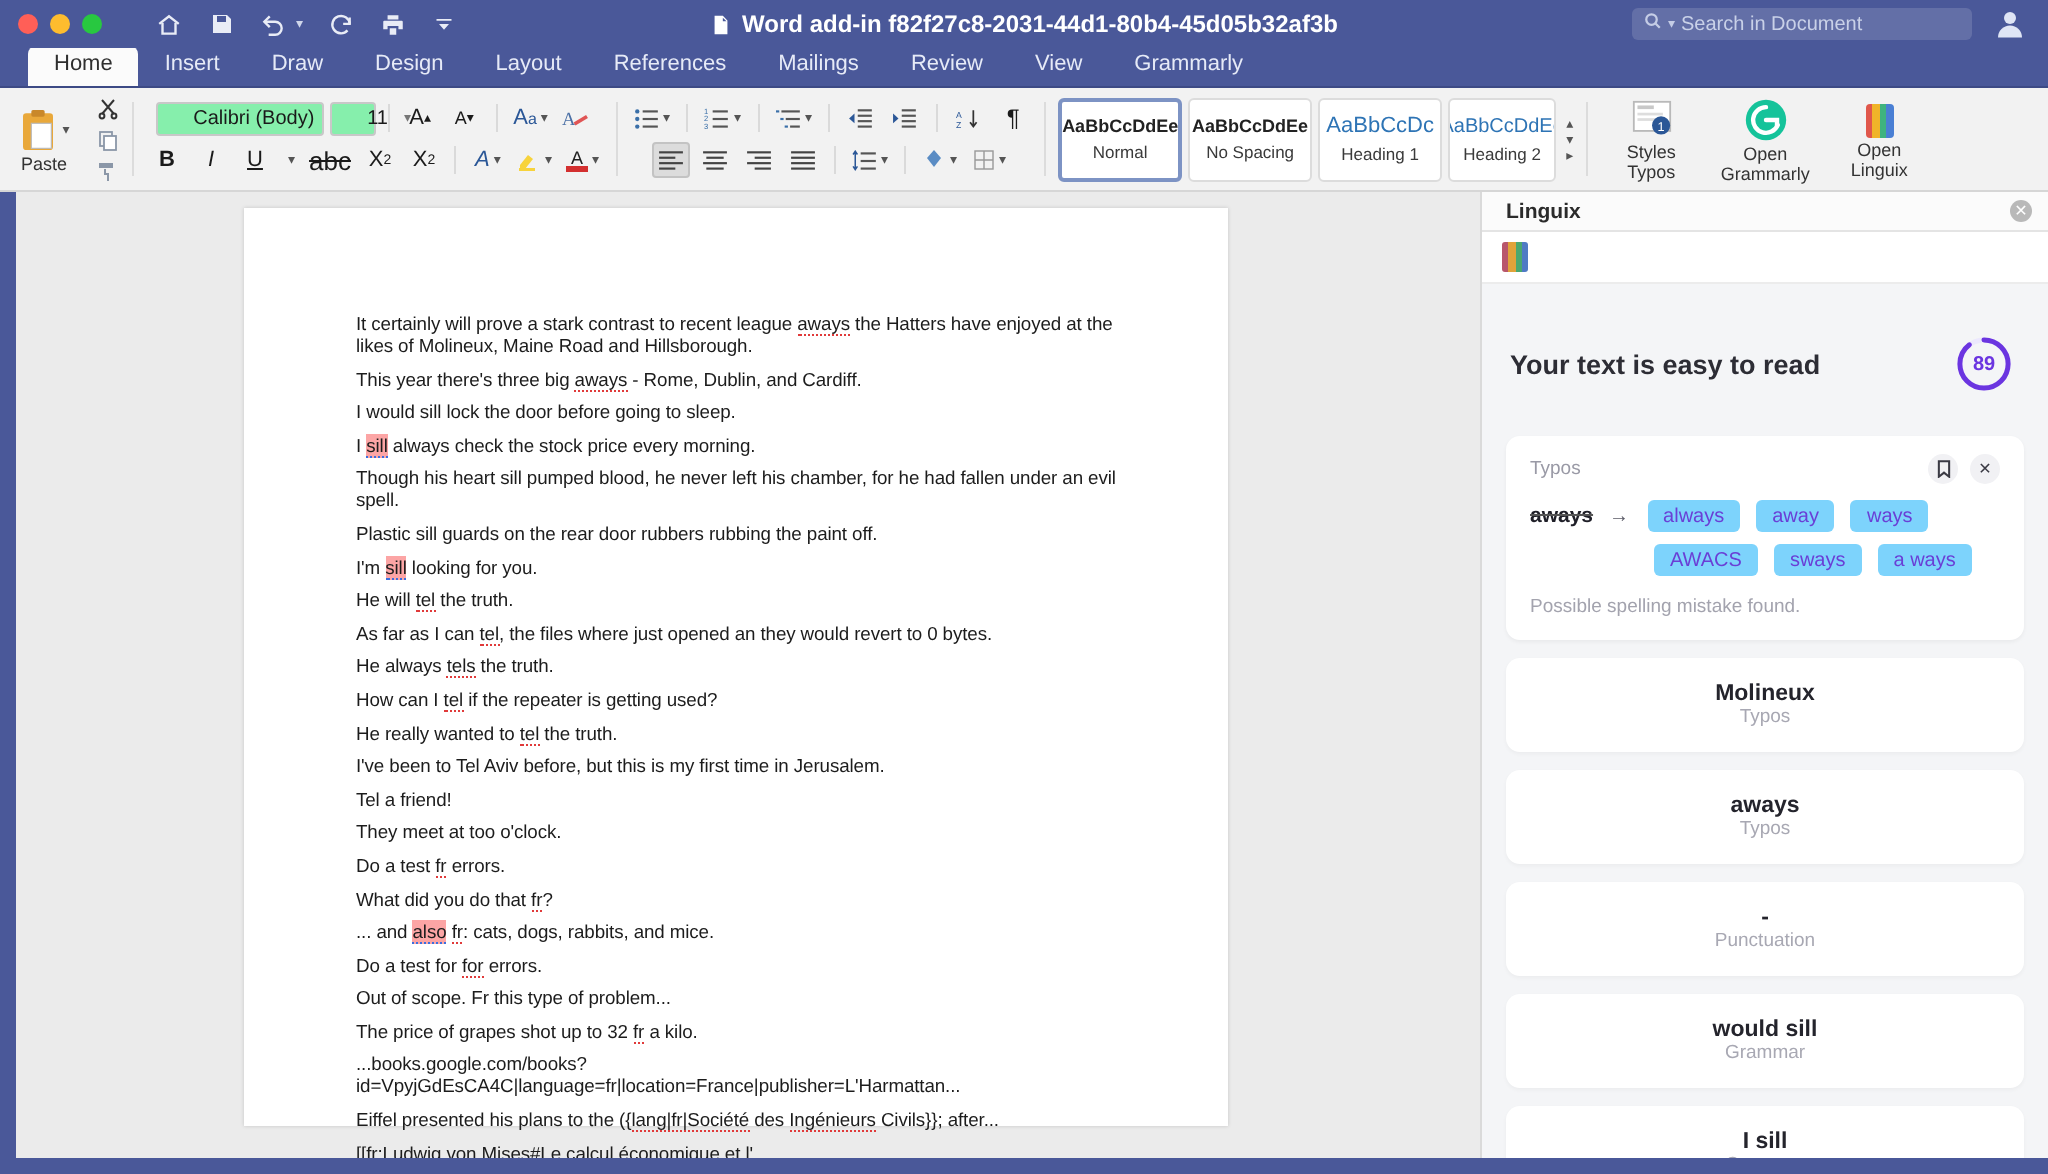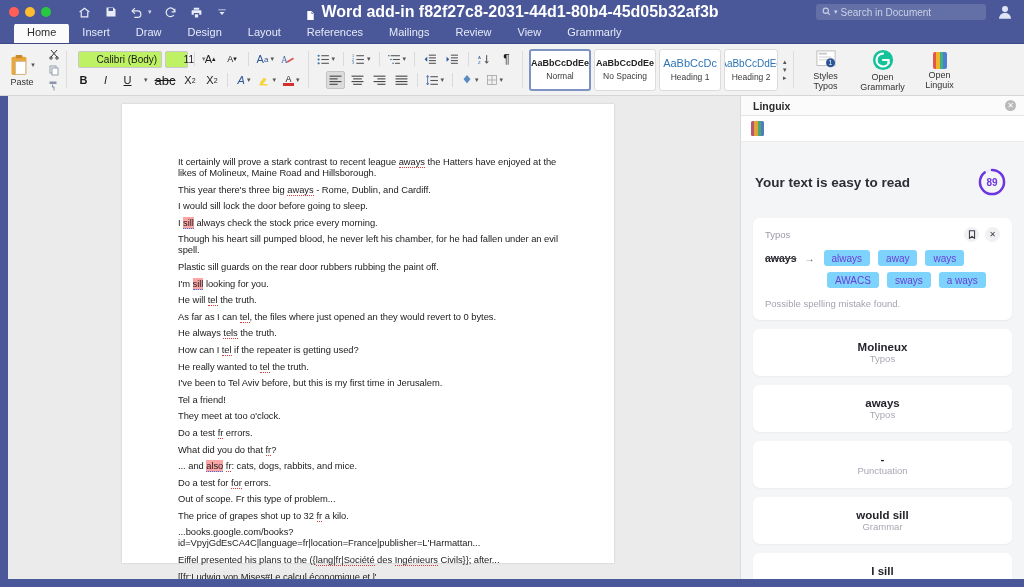--- a/index.html
+++ b/index.html
@@ -30,7 +30,7 @@
 
   .doc-title {
     position: absolute; left: 0; right: 0; text-align: left;
-    color: #ffffff; font-size: 16px; font-weight: bold;
+    color: #ffffff; font-size: 12px; font-weight: bold;
     display: flex; align-items: center; justify-content: center; gap: 5px;
     pointer-events: none;
   }

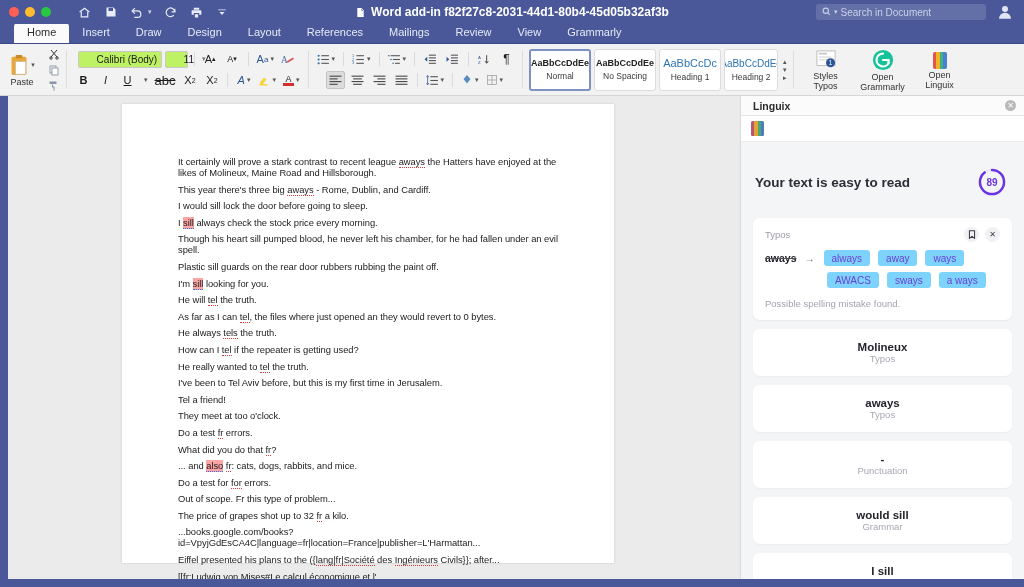--- a/index.html
+++ b/index.html
@@ -80,7 +80,7 @@
   .font-group { flex-direction:column; justify-content:center; gap:3px; padding-left:5px; }
   .frow { display:flex; align-items:center; gap:3px; }
   .combo {
-    height: 17px; background:#bef264; border:1px solid #c8c8c8; border-radius:2px;
+    height: 17px; background:#86efac; border:1px solid #c8c8c8; border-radius:2px;
     display:flex; align-items:center; padding: 0 3px 0 18px; font-size:10px; color:#1a1a1a; gap:4px;
   }
   .combo .cv { white-space:nowrap; }

